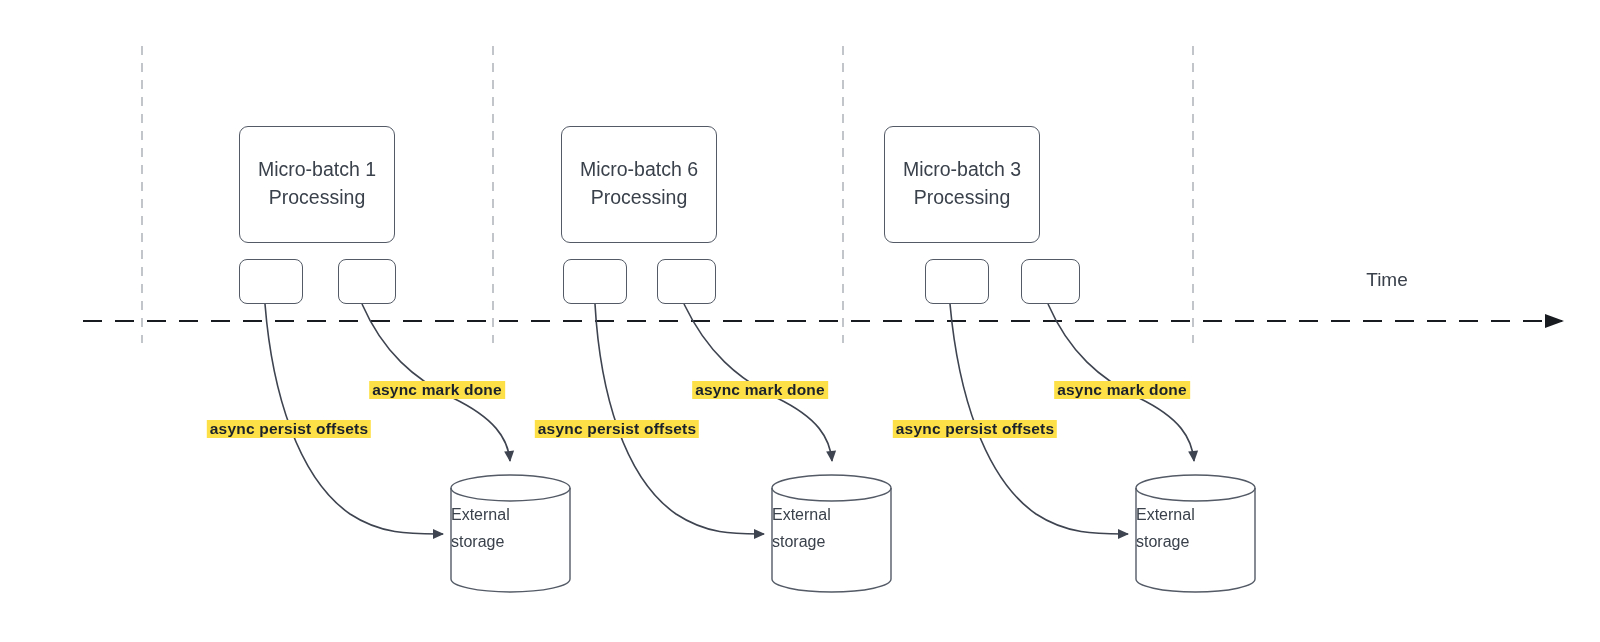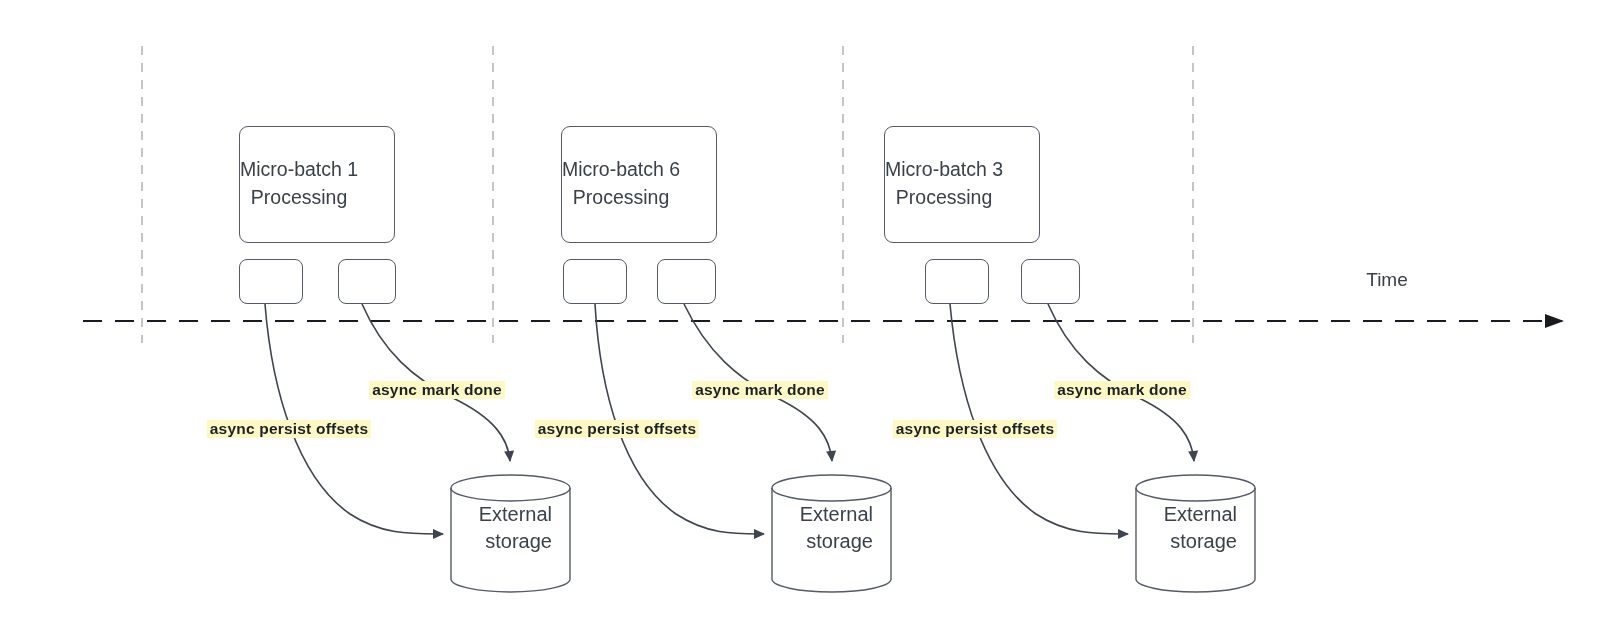--- a/index.html
+++ b/index.html
@@ -19,7 +19,7 @@
   .batch-box{
     position:absolute;top:126px;width:156px;height:117px;box-sizing:border-box;
     border:1.4px solid var(--color-shape_border,#545b66);border-radius:9px;background:#ffffff;
-    display:flex;align-items:center;justify-content:flex-start;padding-bottom:3px;
+    display:flex;align-items:center;justify-content:center;padding-bottom:3px;
   }
   .batch-text{
     text-align:center;font-size:19.5px;line-height:28px;

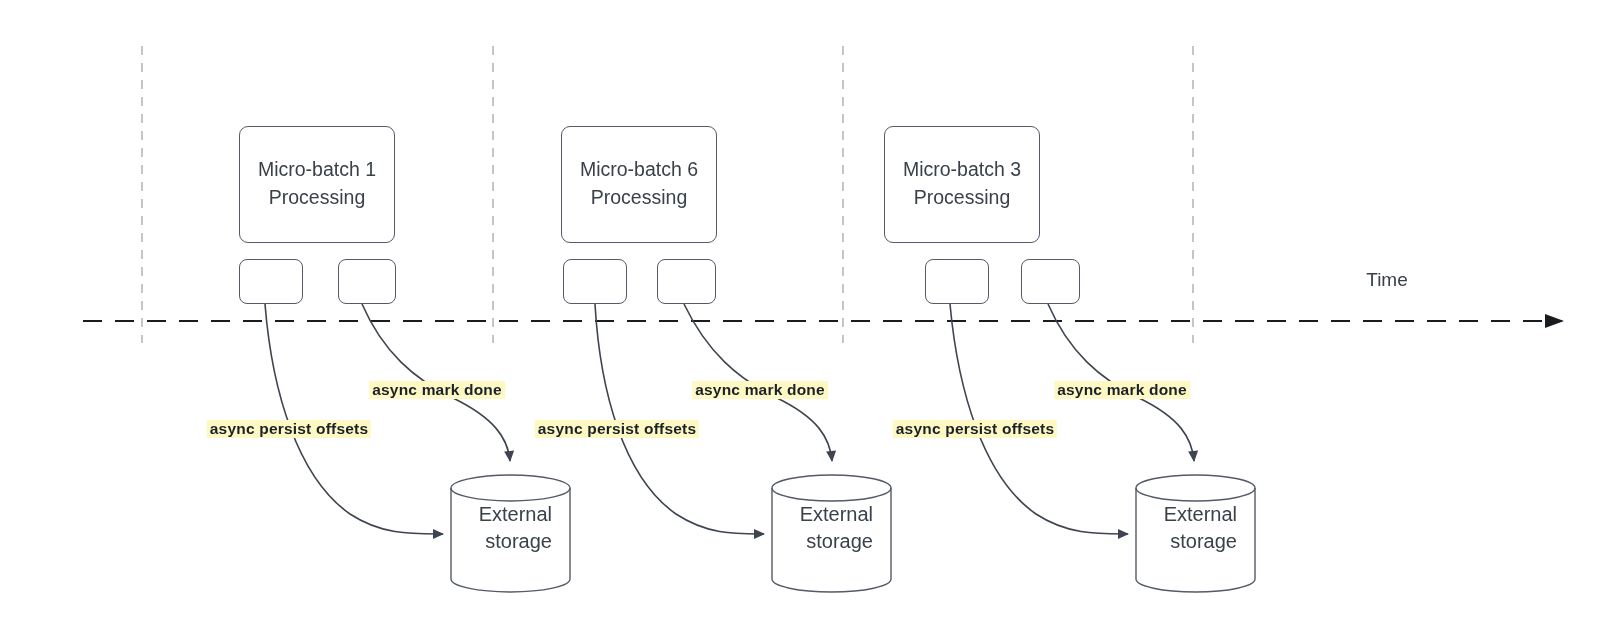--- a/index.html
+++ b/index.html
@@ -33,7 +33,7 @@
     position:absolute;transform:translateX(-50%);white-space:nowrap;
     font-weight:bold;font-size:15.5px;letter-spacing:.2px;
     color:var(--color-edge_label_text,#1b212b);
-    background:#fef9c3;padding:0 3px;
+    background:#fde047;padding:0 3px;
   }
   .cyl-label{
     position:absolute;top:501px;width:101px;text-align:right;

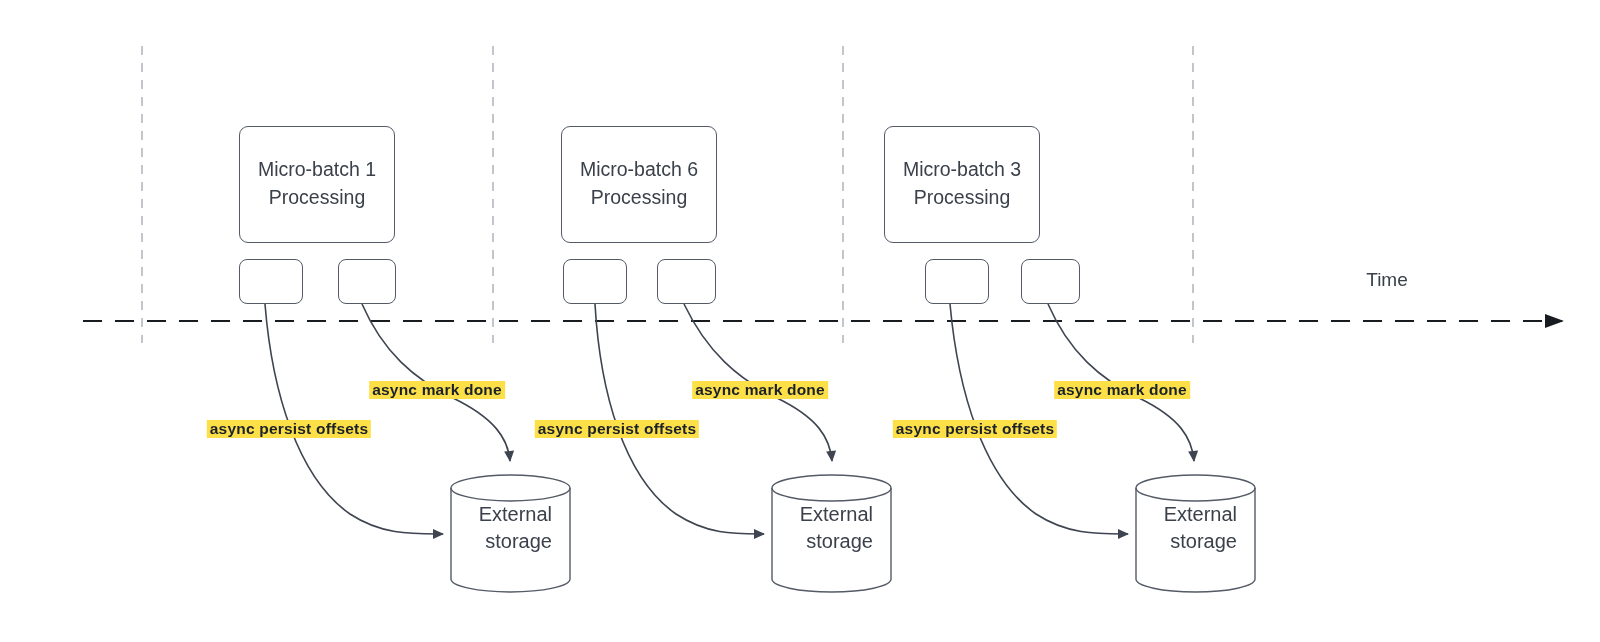--- a/index.html
+++ b/index.html
@@ -36,8 +36,8 @@
     background:#fde047;padding:0 3px;
   }
   .cyl-label{
-    position:absolute;top:501px;width:101px;text-align:right;
-    font-size:20px;line-height:27px;color:var(--color-shape_text,#3a414b);
+    position:absolute;top:501px;width:101px;text-align:left;
+    font-size:16px;line-height:27px;color:var(--color-shape_text,#3a414b);
   }
   .time-label{
     position:absolute;left:1387px;top:269px;transform:translateX(-50%);

